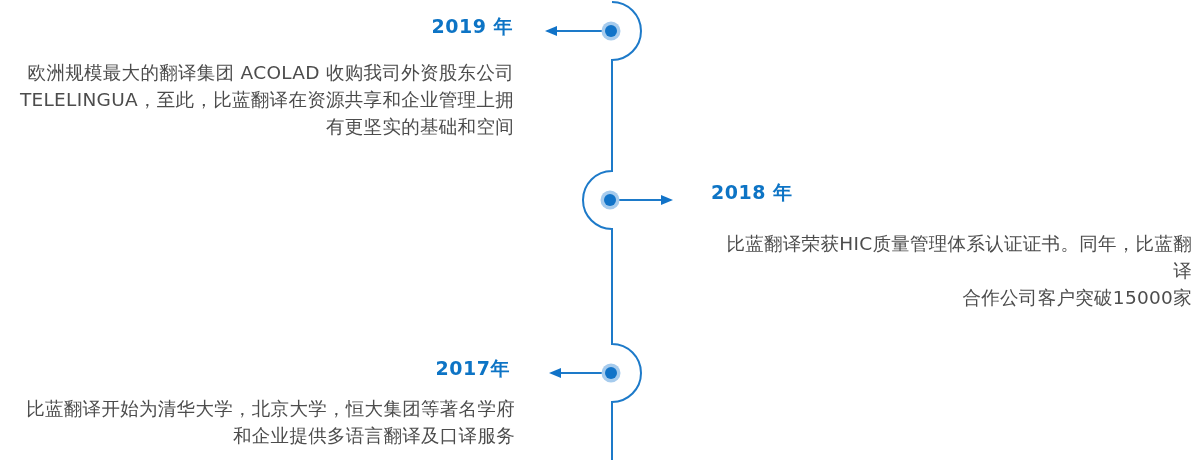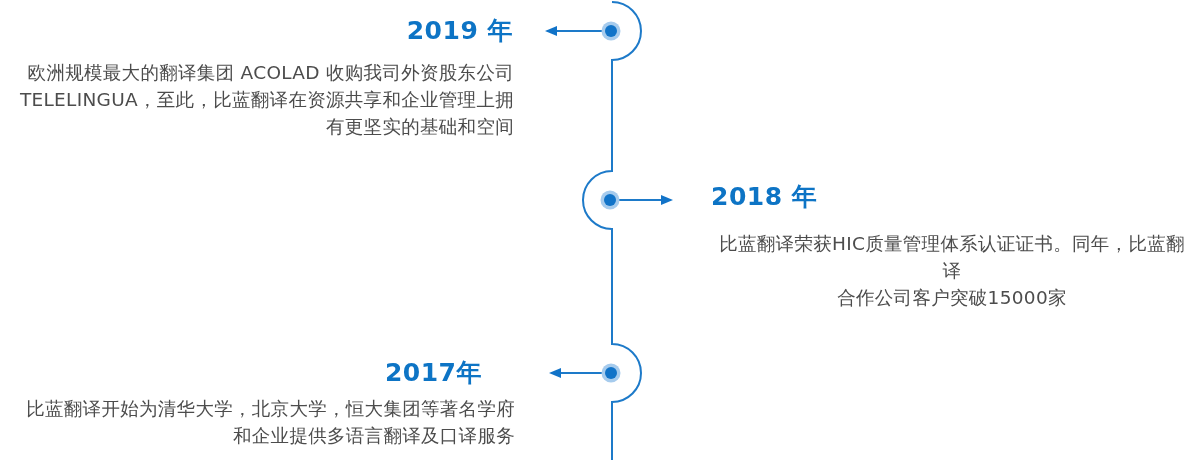--- a/index.html
+++ b/index.html
@@ -22,7 +22,7 @@
   .year {
     position: absolute;
     margin: 0;
-    font-size: 25px;
+    font-size: 19px;
     font-weight: bold;
     letter-spacing: 0.5px;
     color: var(--accent, #0d74c5);

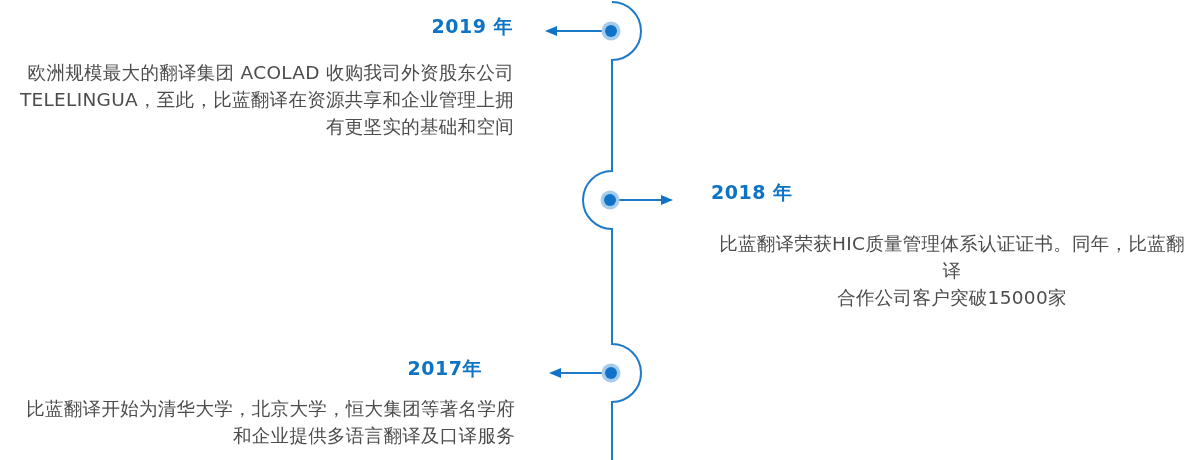--- a/index.html
+++ b/index.html
@@ -40,7 +40,7 @@
   .y2019 { right: 687px; top: 14px; }
   .d2019 { right: 686px; top: 59px;  width: 620px; text-align: right; }
   .y2018 { left: 711px;  top: 180px; }
-  .d2018 { left: 712px;  top: 230px; width: 480px; text-align: center; }
+  .d2018 { left: 712px;  top: 230px; width: 480px; text-align: right; }
   .y2017 { right: 718px; top: 356px; }
   .d2017 { right: 685px; top: 395px; width: 620px; text-align: right; }
 </style>

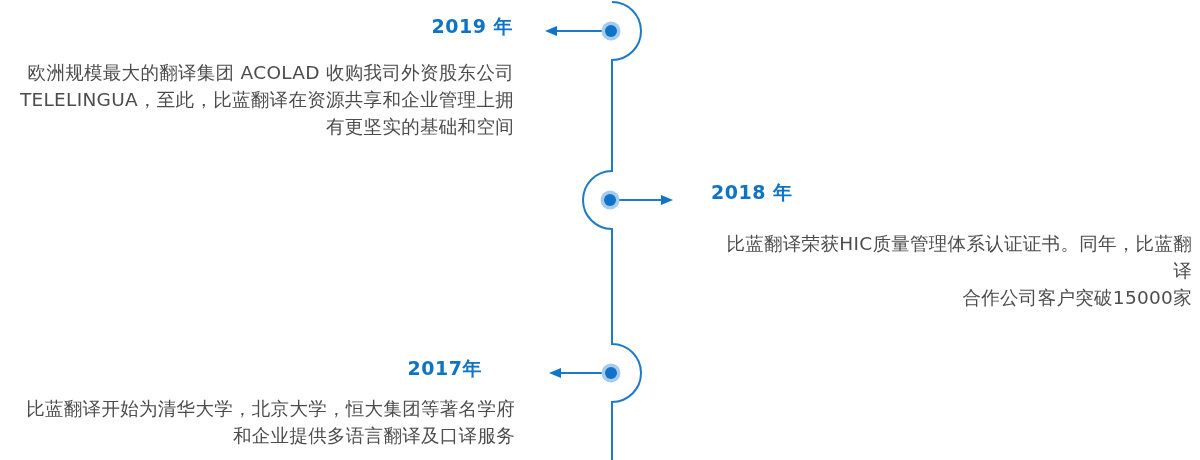--- a/index.html
+++ b/index.html
@@ -41,7 +41,7 @@
   .d2019 { right: 686px; top: 59px;  width: 620px; text-align: right; }
   .y2018 { left: 711px;  top: 180px; }
   .d2018 { left: 712px;  top: 230px; width: 480px; text-align: right; }
-  .y2017 { right: 718px; top: 356px; }
+  .y2017 { right: 690px; top: 356px; }
   .d2017 { right: 685px; top: 395px; width: 620px; text-align: right; }
 </style>
 </head>

